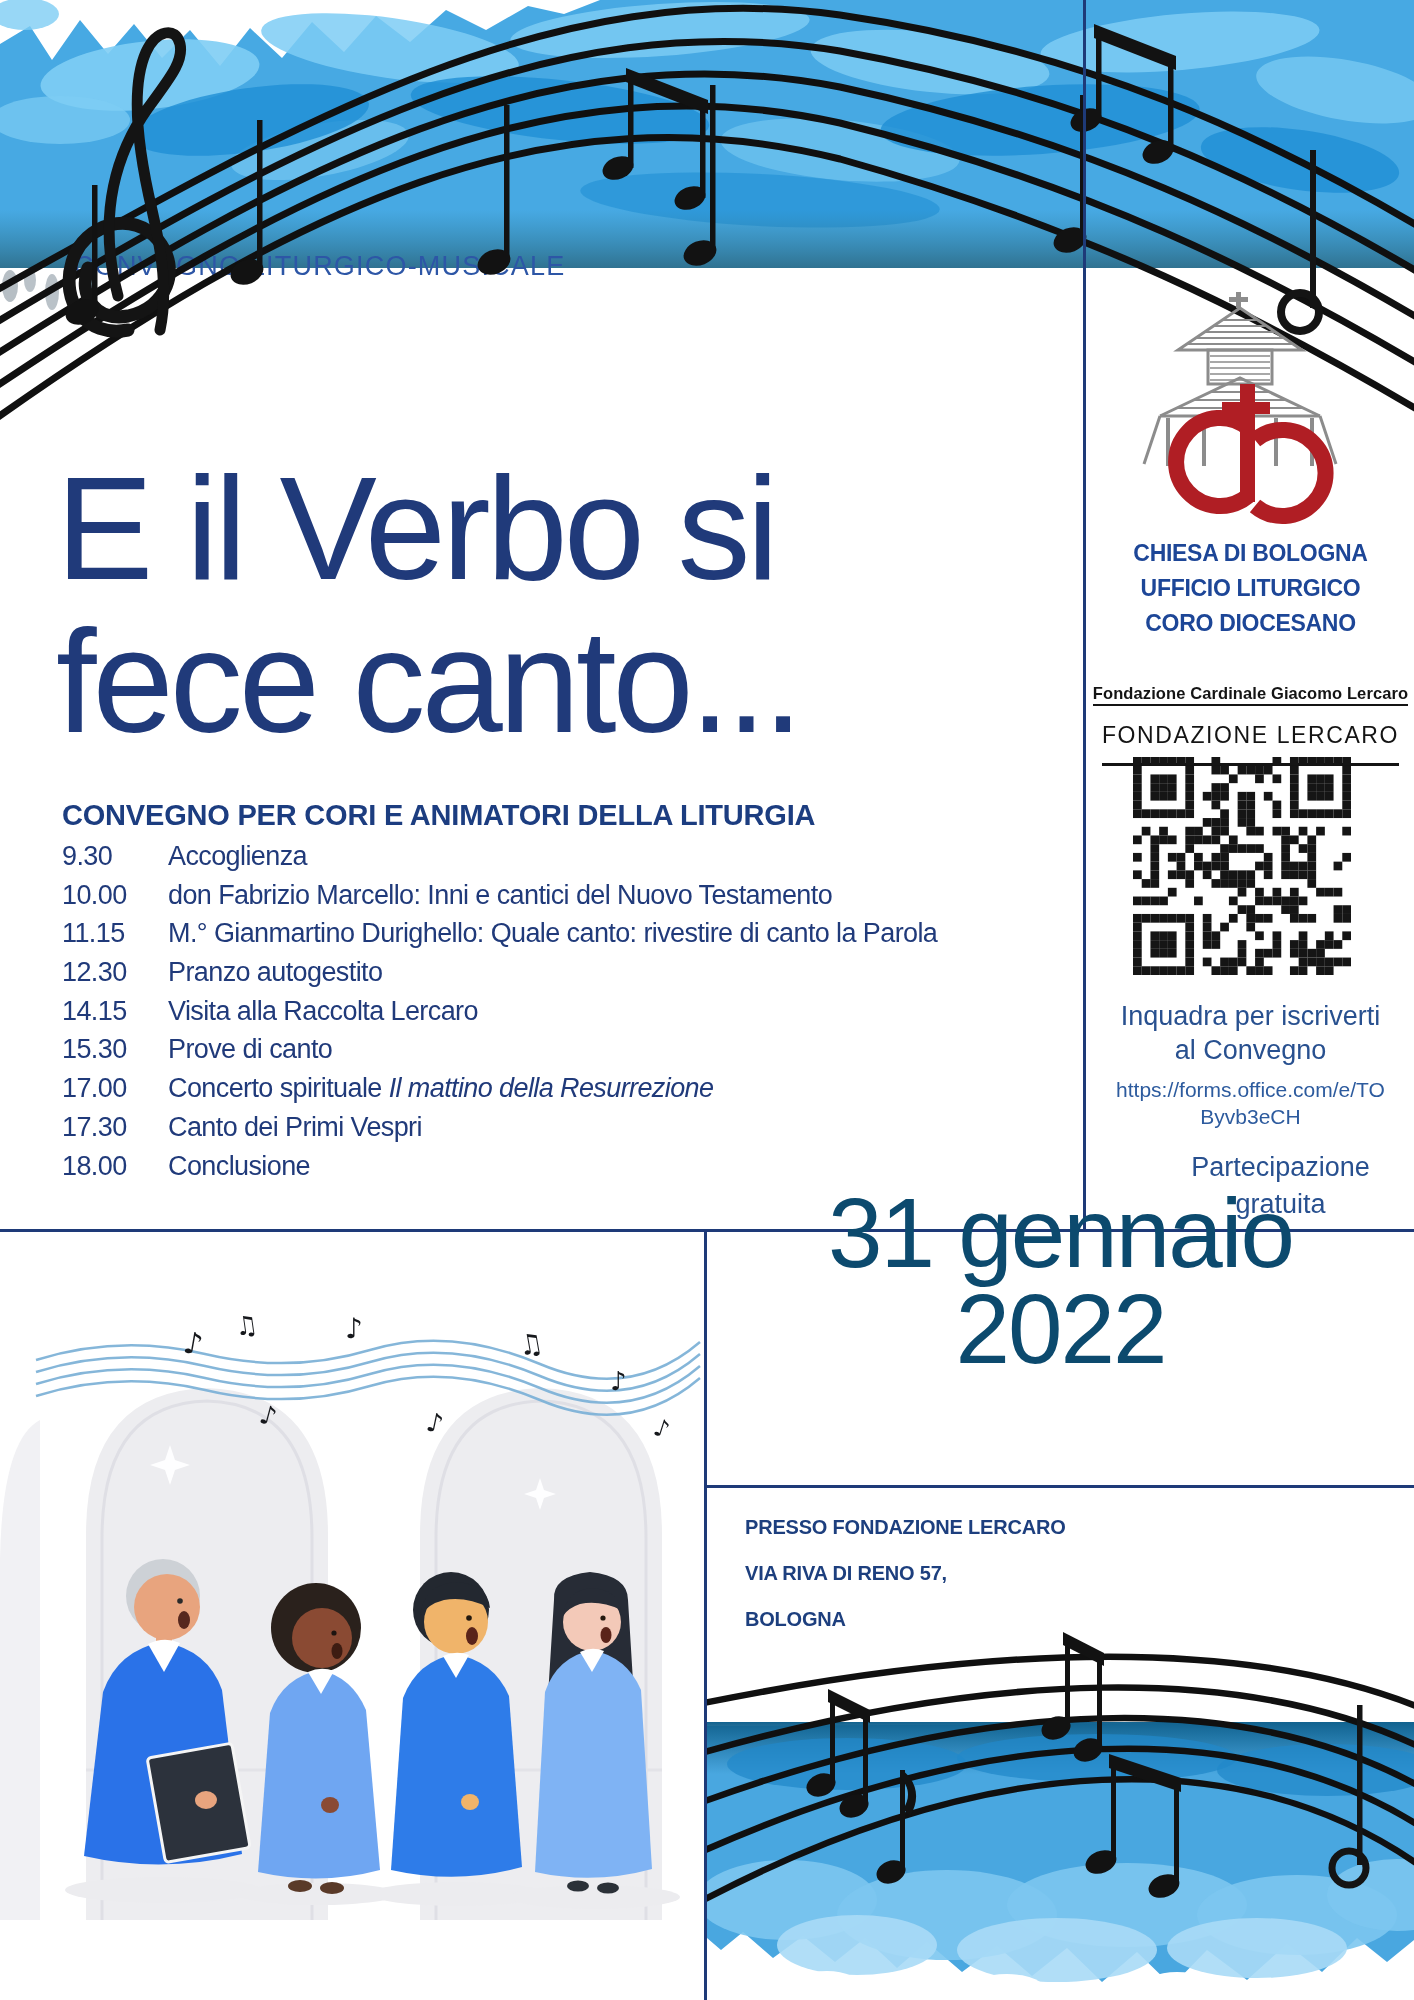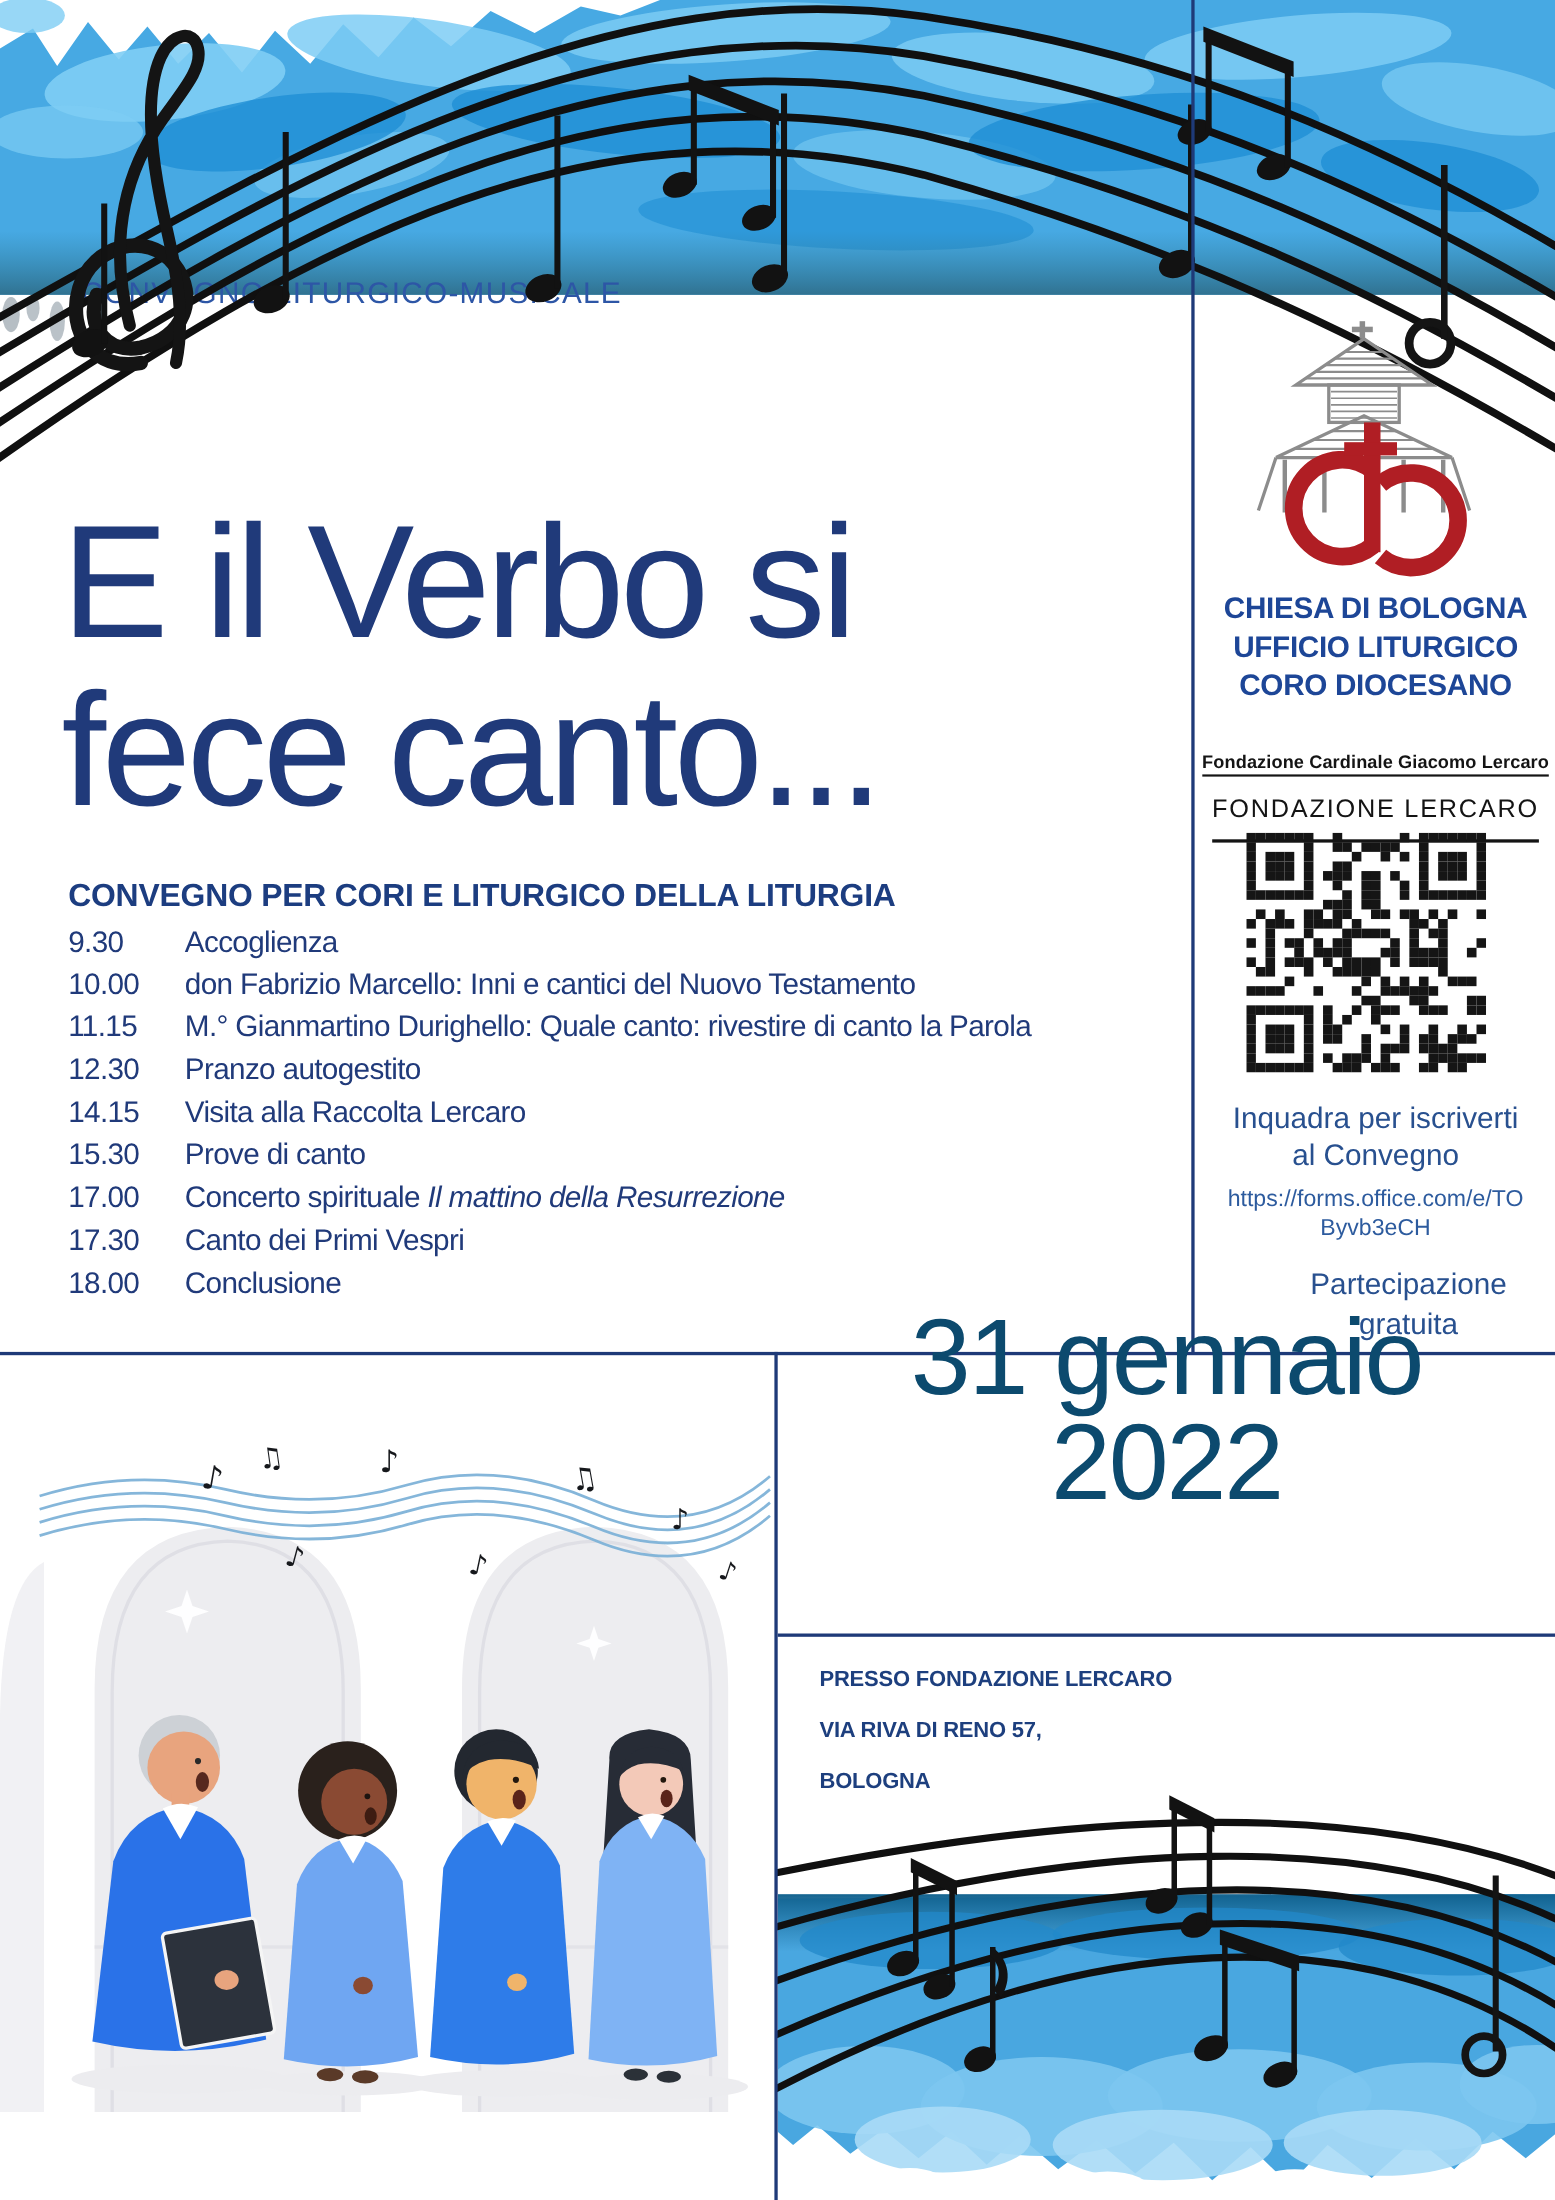--- a/index.html
+++ b/index.html
@@ -43,7 +43,7 @@
   .church-logo{left:1130px;top:288px;width:220px;height:245px;z-index:5;}
   .org-block{
     left:1087px;top:536px;width:327px;z-index:5;text-align:center;
-    color:#1d4697;font-size:27px;font-weight:bold;line-height:35px;letter-spacing:-0.3px;
+    color:#1d4697;font-size:23px;font-weight:bold;line-height:35px;letter-spacing:-0.3px;
   }
   .fond-block{left:1087px;top:668px;width:327px;z-index:5;text-align:center;color:#141414;}
   .fond-small{display:table;margin:16px auto;font-size:16.5px;font-weight:bold;

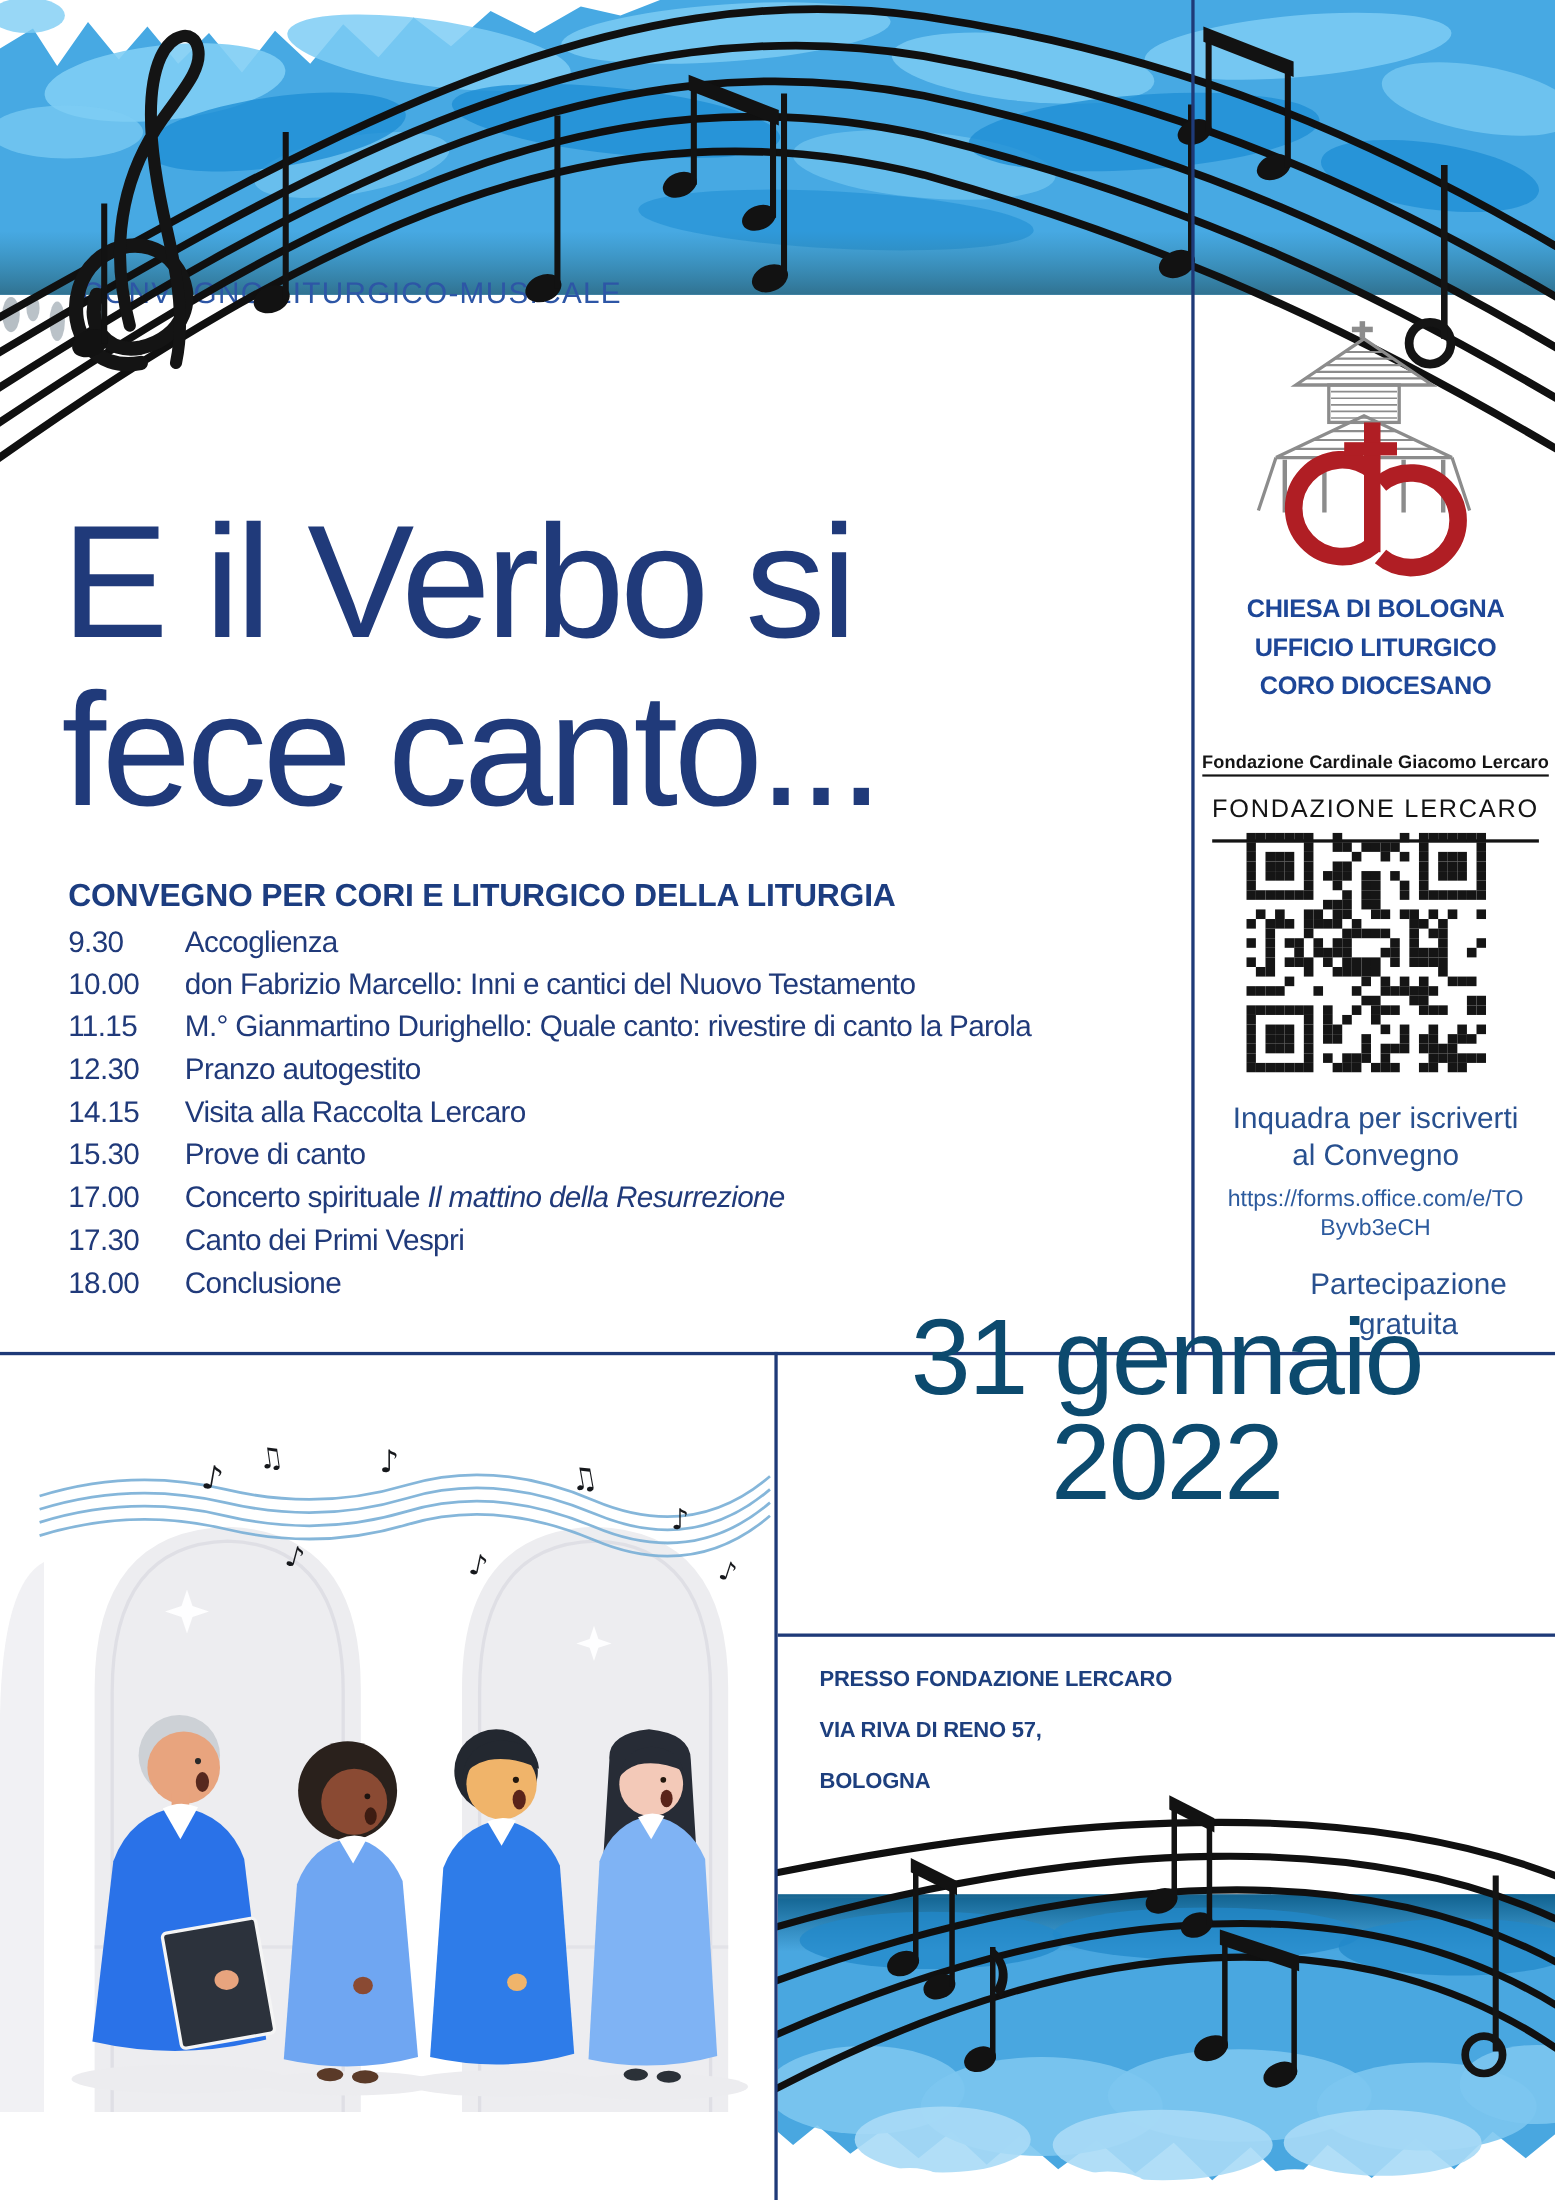--- a/index.html
+++ b/index.html
@@ -154,7 +154,7 @@
     <div>E il Verbo si</div>
     <div>fece canto...</div>
   </div>
-  <div class="abs subtitle">CONVEGNO PER CORI E LITURGICO DELLA LITURGIA</div>
+  <div class="abs subtitle">CONVEGNO PER CORI E ANIMATORI DELLA LITURGIA</div>
 
   <div class="abs schedule">
     <div class="row">

